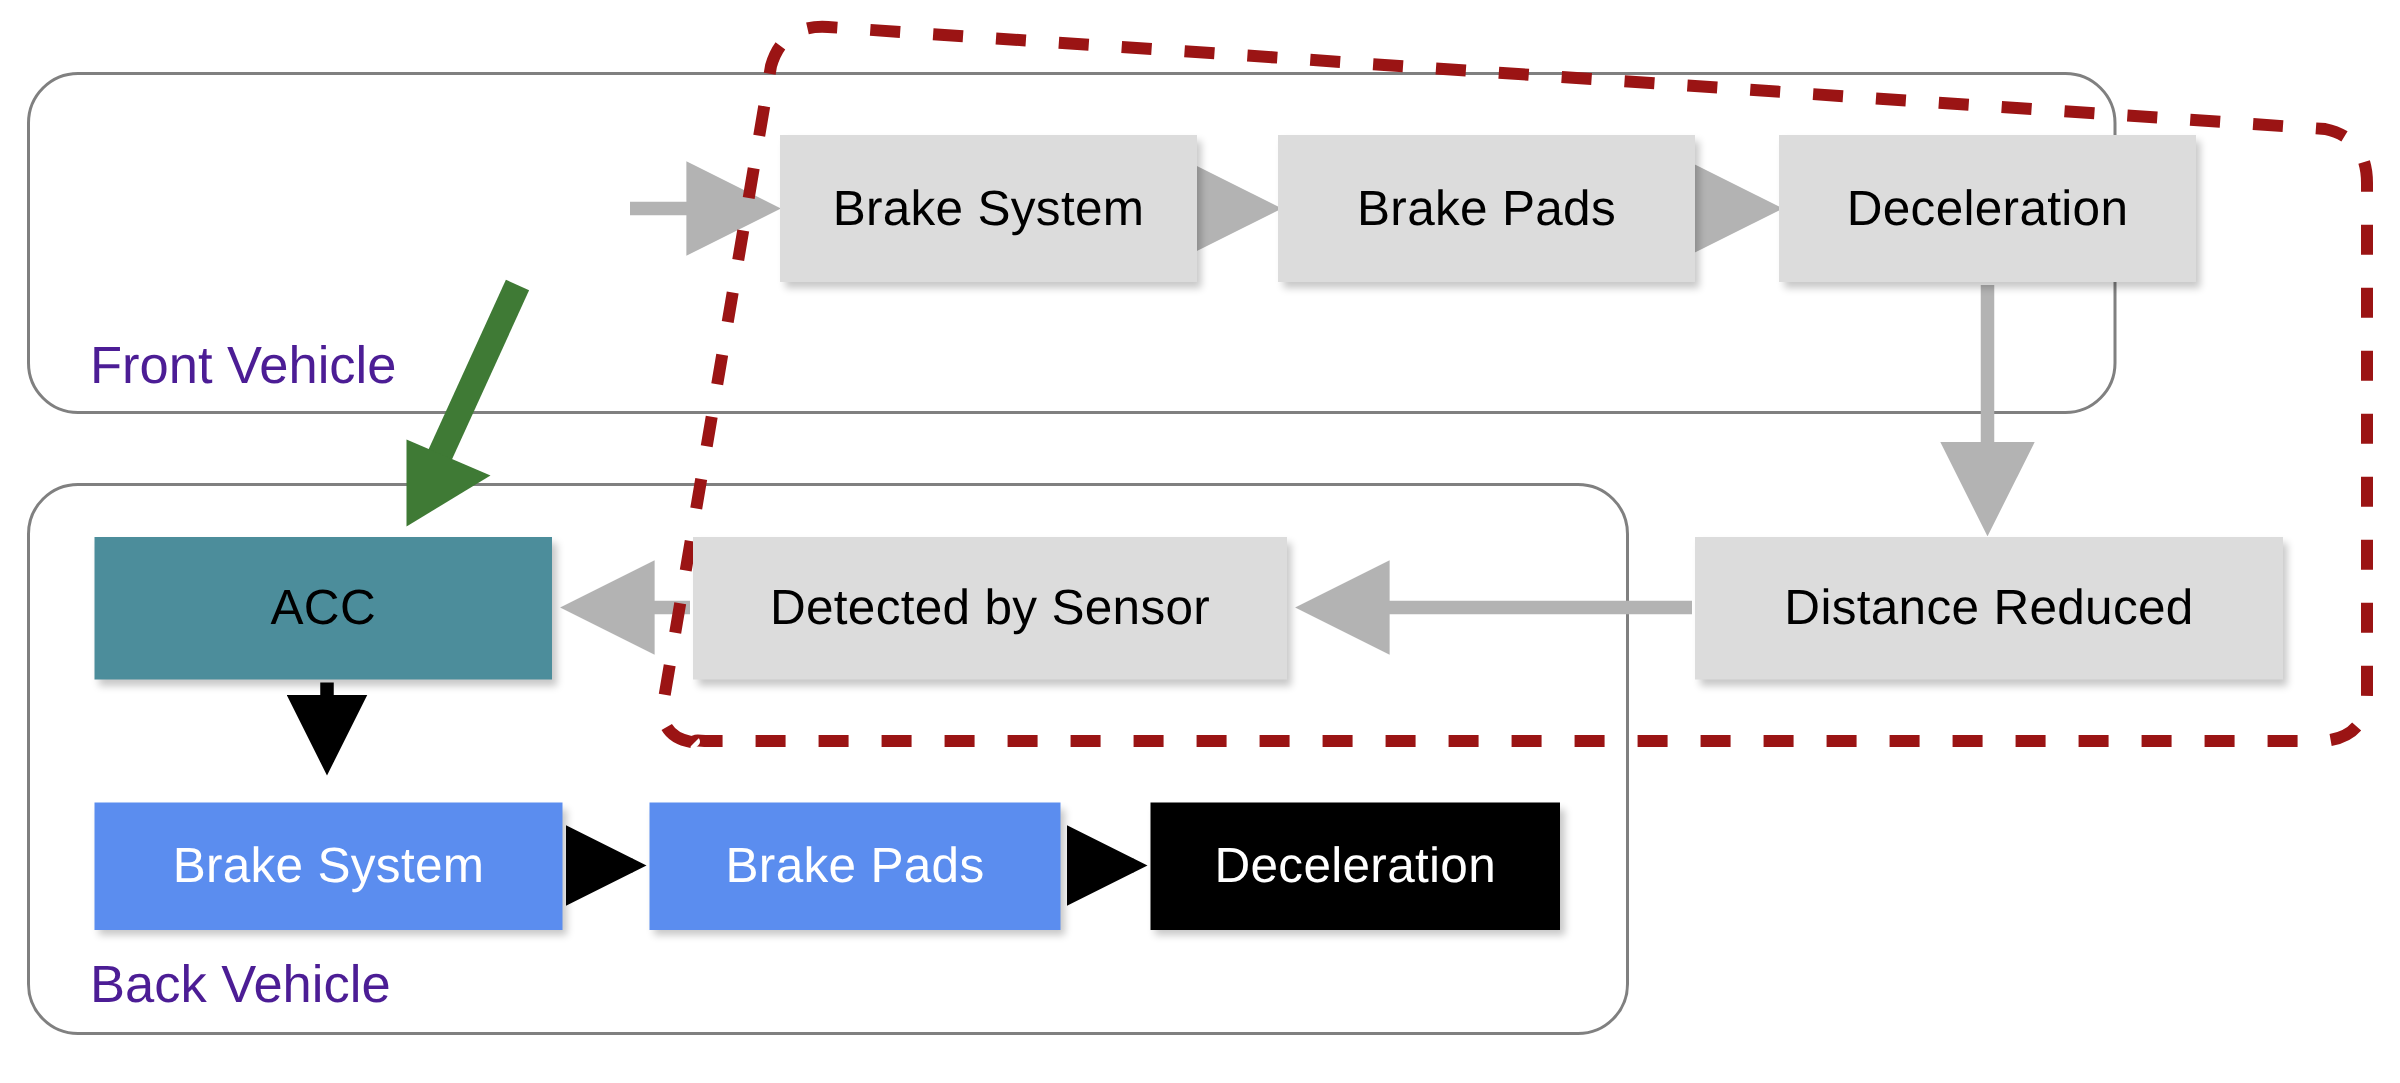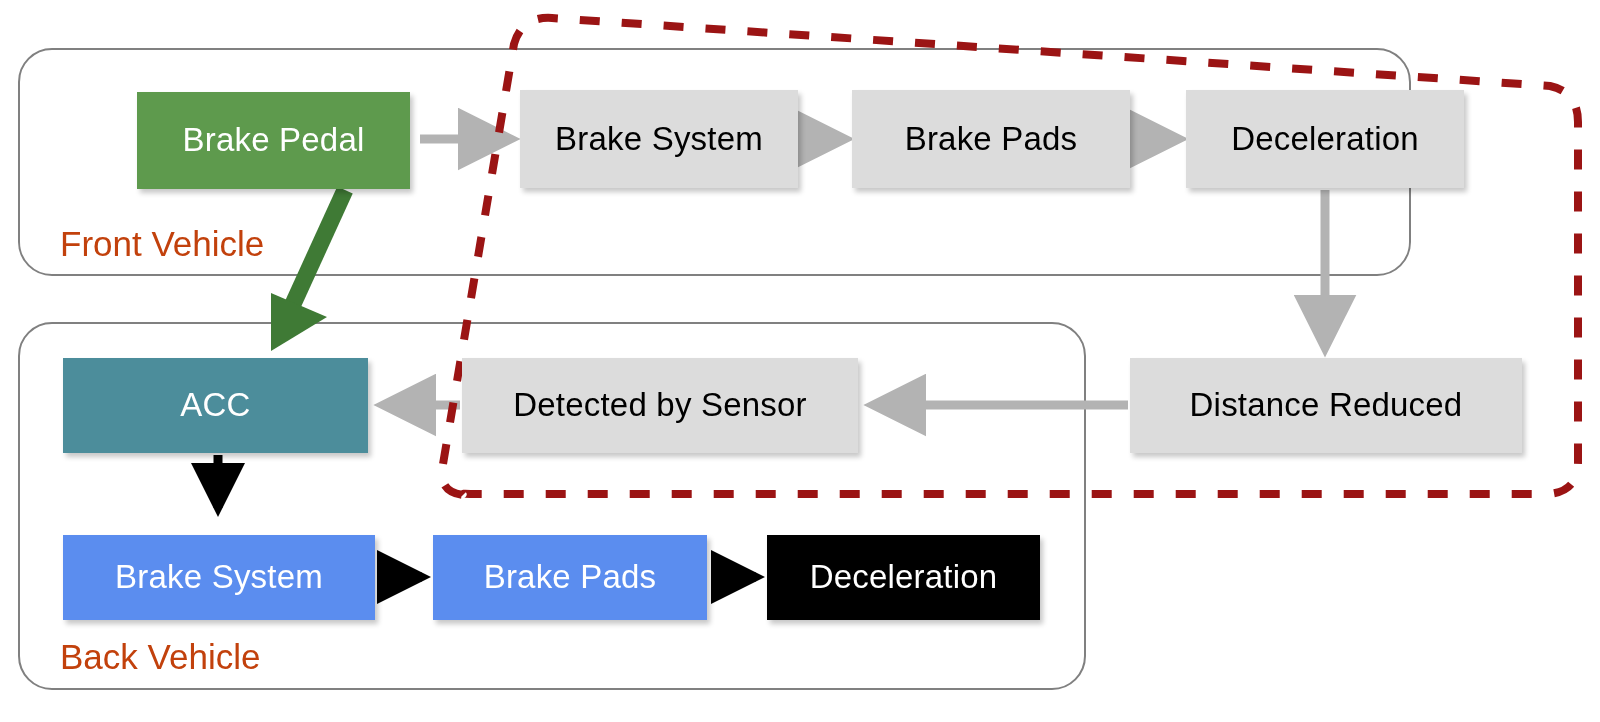--- a/index.html
+++ b/index.html
@@ -101,9 +101,6 @@
              Q 440 492 463 495 Z"></path>
   </svg>
 
-  <div class="node node-green" style="left:137px; top:92px; width:273px; height:97px;">
-    <span>Brake Pedal</span>
-  </div>
 
   <div class="node node-gray" style="left:520px; top:90px; width:278px; height:98px;">
     <span>Brake System</span>

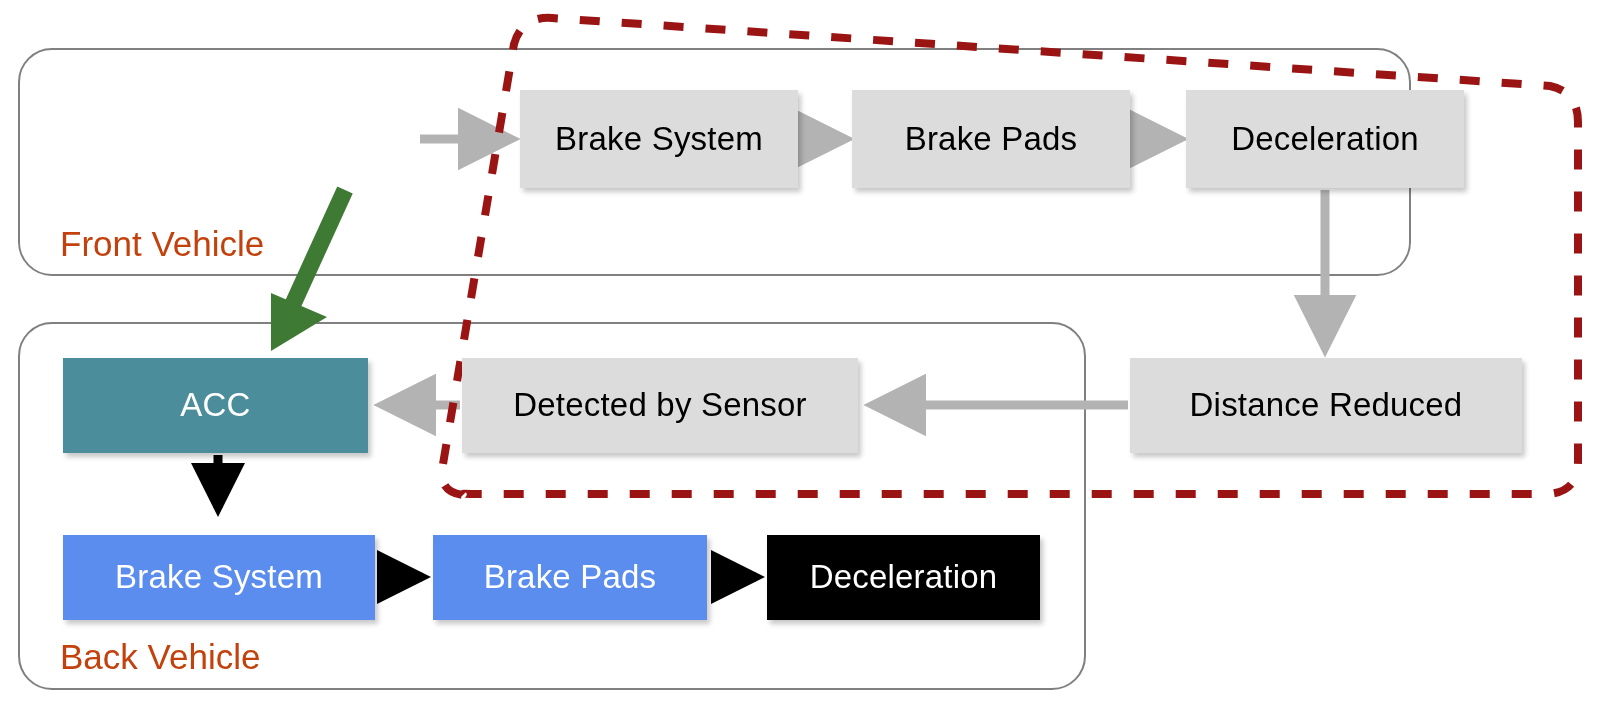--- a/index.html
+++ b/index.html
@@ -43,7 +43,7 @@
   .group-label {
     position: absolute;
     font-size: 35px;
-    color: #c2410c;
+    color: #4c1d95;
     white-space: nowrap;
   }
   .group-box {

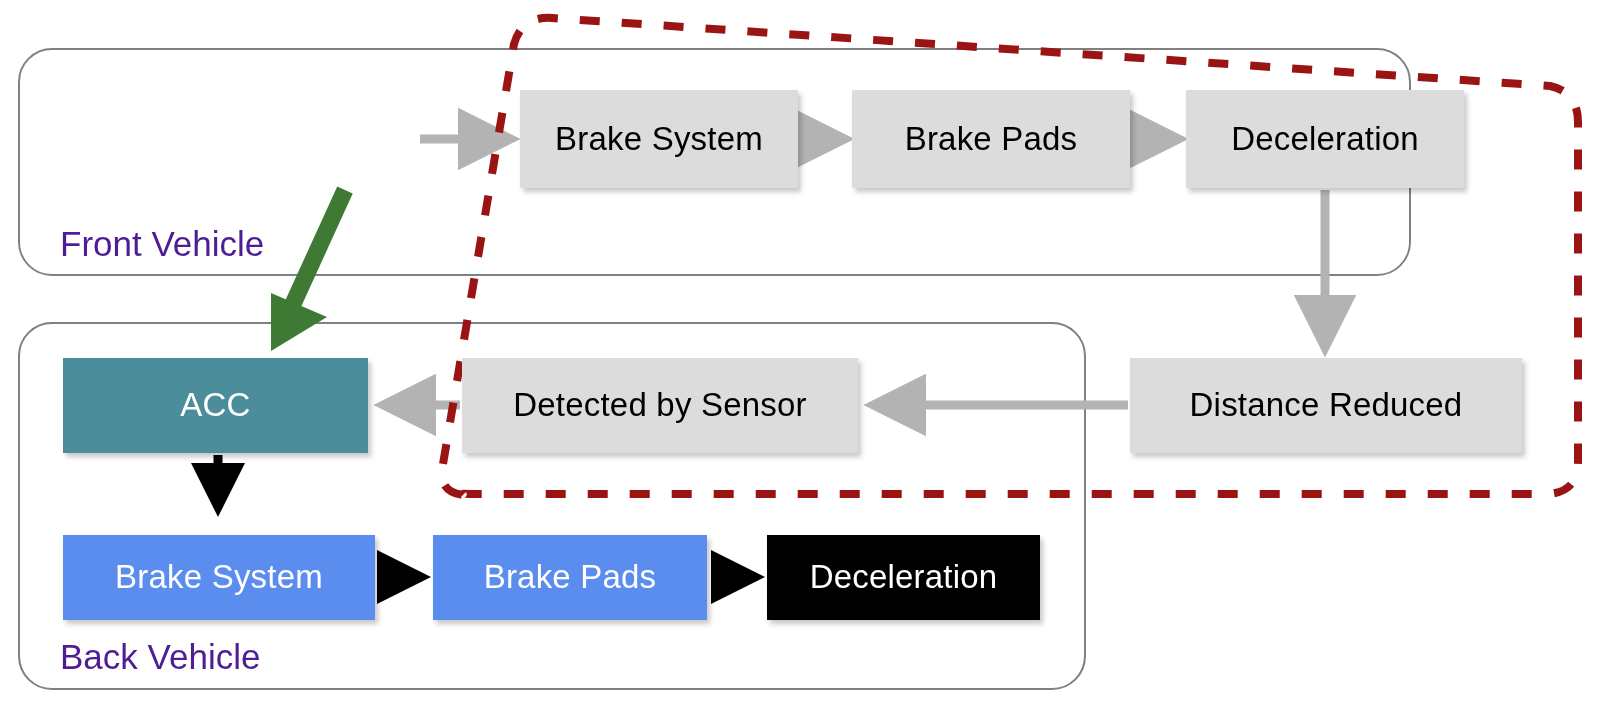--- a/index.html
+++ b/index.html
@@ -36,7 +36,7 @@
   }
   .node-gray   { background: #dcdcdc; color: #000000; }
   .node-green  { background: #5E9A4D; color: #ffffff; }
-  .node-teal   { background: #4C8D9B; color: #ffffff; }
+  .node-teal   { background: #4C8D9B; color: #000000; }
   .node-blue   { background: #5B8DEF; color: #ffffff; }
   .node-black  { background: #000000; color: #ffffff; }
 

